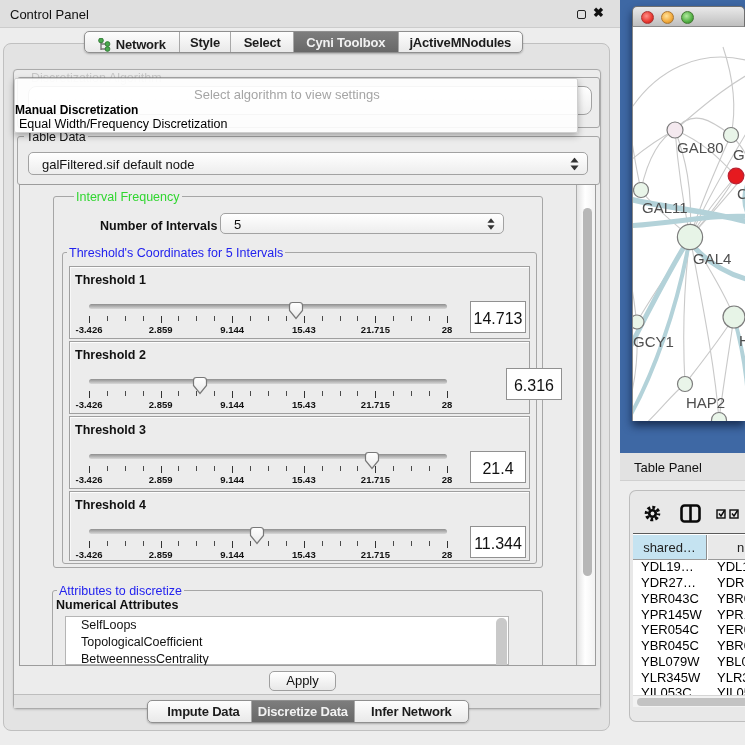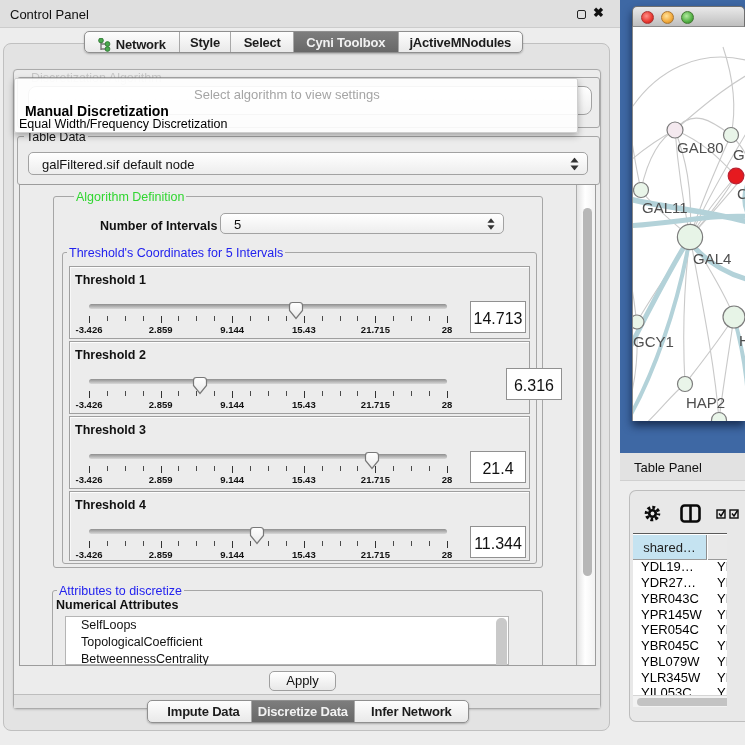--- a/index.html
+++ b/index.html
@@ -59,7 +59,7 @@
 #ghost-title { position:absolute; left:31px; top:71px; font-size:12.5px; color:rgba(120,120,120,0.33); }
 #popup { position:absolute; left:14px; top:78px; width:564px; height:55px; background:rgba(255,255,255,0.9); border:1px solid #cfcfcf; border-radius:2px; box-shadow:0 3px 7px rgba(0,0,0,0.3); }
 #popup .prompt { position:absolute; left:179px; top:8px; font-size:13px; color:#a5a5a5; }
-#popup .m1 { position:absolute; left:10px; top:24px; font-size:14px; font-weight:700; color:#000; }
+#popup .m1 { position:absolute; left:0; top:24px; font-size:12px; font-weight:700; color:#000; }
 #popup .m2 { position:absolute; left:4px; top:38px; font-size:12.5px; color:#000; }
 
 

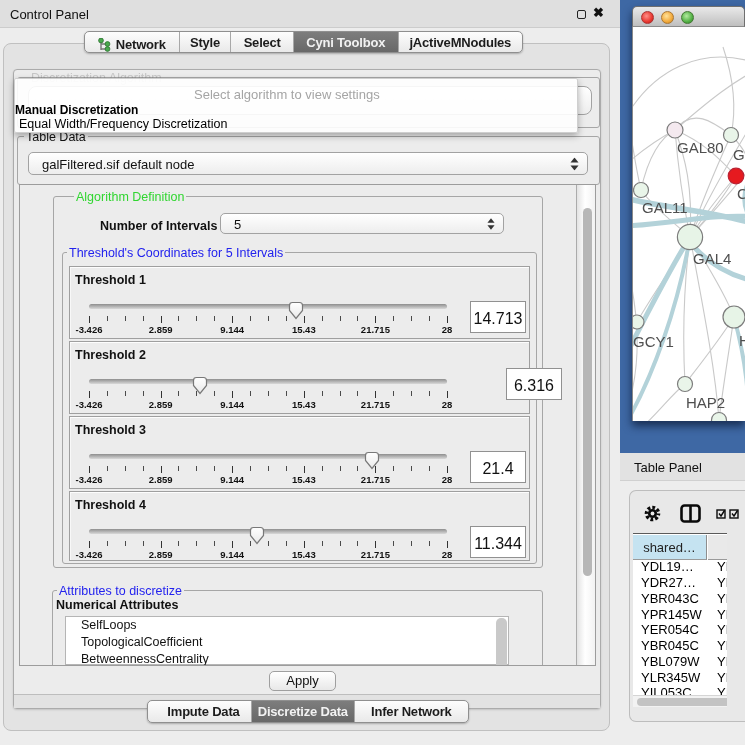--- a/index.html
+++ b/index.html
@@ -139,7 +139,7 @@
 <div id="scrollpane">
   <div class="inner-origin" style="position:absolute; left:-20px; top:-185px; width:620px; height:900px;">
     <div style="position:absolute; left:53px; top:196px; width:490px; height:372px; border:1px solid #a6a6a6; border-radius:3px;">
-      <span class="gtitle" style="left:20px; color:#30d630;">Algorithm Definition</span>
+      <span class="gtitle" style="left:20px; color:#30d630;">Interval Frequency</span>
     </div>
 
     <div style="position:absolute; left:100px; top:219px; font-size:12.5px; font-weight:700; color:#111;">Number of Intervals</div>

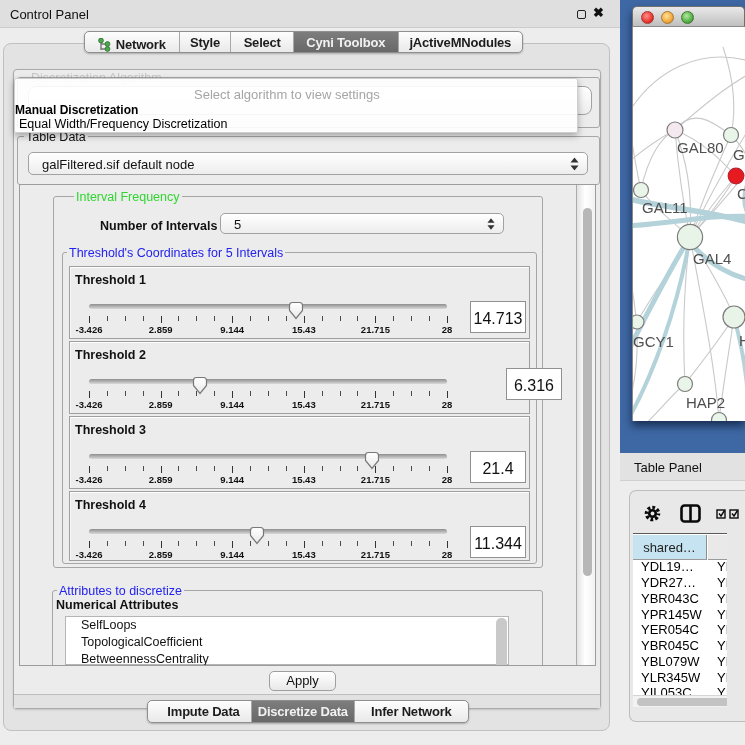--- a/index.html
+++ b/index.html
@@ -75,7 +75,7 @@
 #tptitle { position:absolute; left:620px; top:453px; width:125px; height:28px; background:#e2e2e2; border-bottom:1px solid #d0d0d0; }
 #tptitle .t { position:absolute; left:14px; top:7px; font-size:13px; color:#111; }
 #tablebox { position:absolute; left:629px; top:490px; width:116px; height:232px; background:#e8e8e8; border:1px solid #bdbdbd; border-radius:7px 0 0 7px; border-right:none; }
-#thetable { position:absolute; left:633px; top:533px; width:94px; height:174px; background:#fff; border-top:1px solid #5a5a5a; overflow:hidden; }
+#thetable { position:absolute; left:633px; top:533px; width:112px; height:174px; background:#fff; border-top:1px solid #5a5a5a; overflow:hidden; }
 #th1 { position:absolute; left:0; top:1px; width:74px; height:25px; background:#c5e3f1; border-right:1px solid #8e8e8e; border-bottom:1px solid #9a9a9a; text-align:center; font-size:13px; line-height:25px; color:#222; }
 #th2 { position:absolute; left:75px; top:1px; width:60px; height:25px; background:#e9e9e9; border-bottom:1px solid #9a9a9a; font-size:13px; line-height:25px; color:#222; padding-left:29px; }
 .trow { position:absolute; left:0; width:130px; height:15.75px; font-size:13px; line-height:15.75px; color:#000; }

